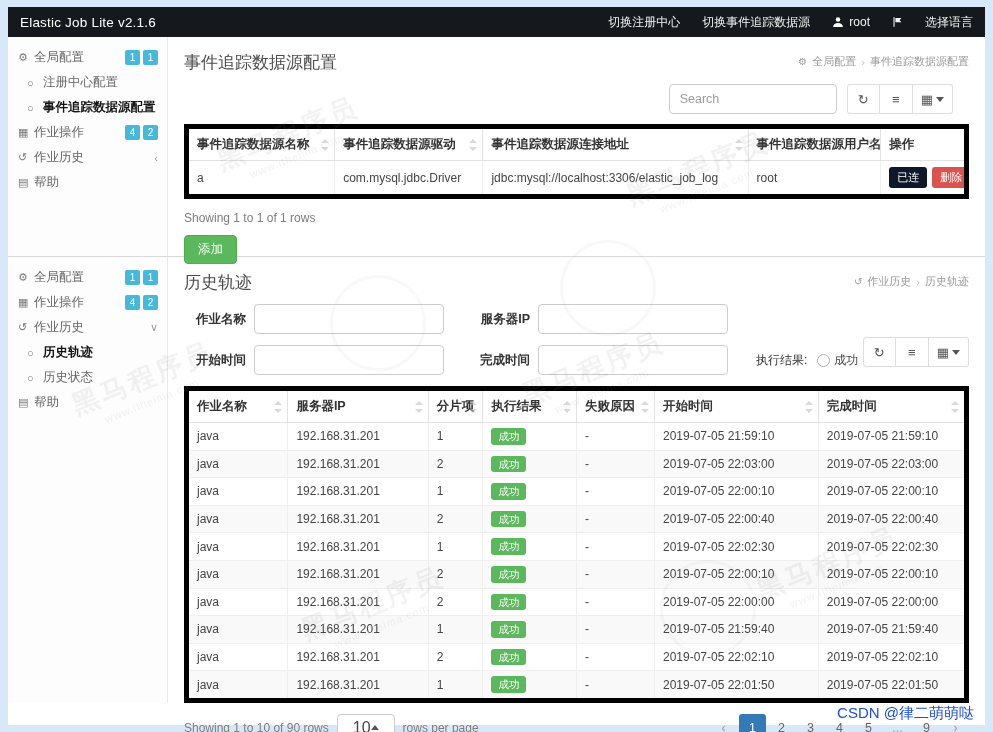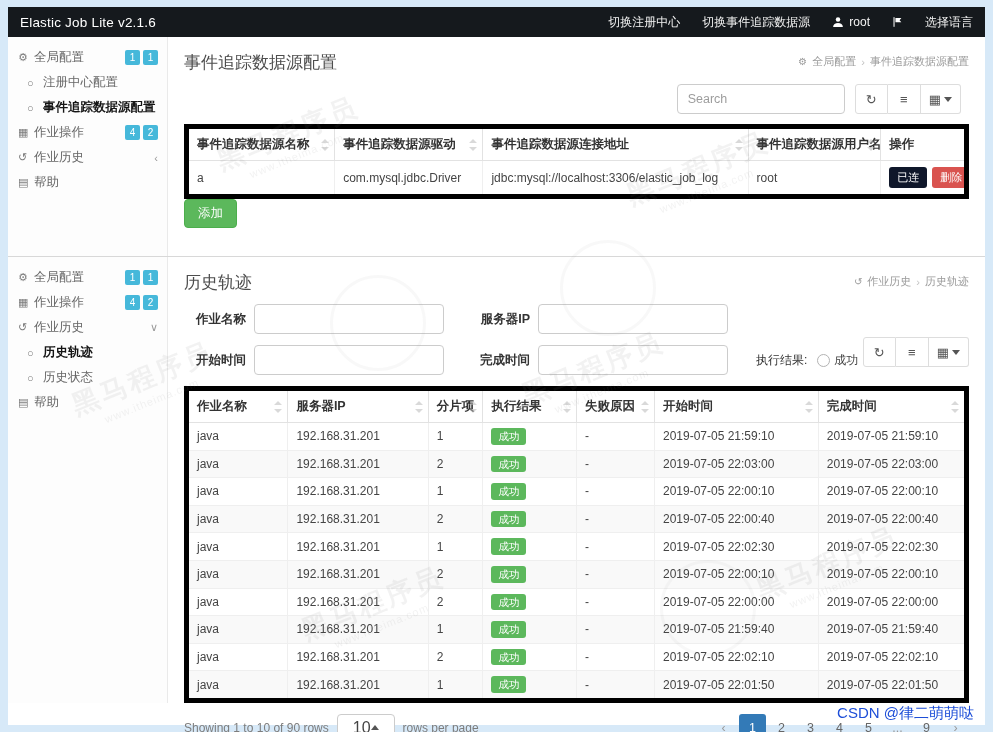--- a/index.html
+++ b/index.html
@@ -37,7 +37,7 @@
   .crumb-sep{color:#c3c3c3}
 
   
-  .toolbar{display:flex;justify-content:flex-end;align-items:flex-end;margin:10px 8px;gap:10px}
+  .toolbar{display:flex;justify-content:flex-end;align-items:flex-end;margin:10px 16px;gap:10px}
   .search{width:168px;height:30px;border:1px solid #ccc;border-radius:4px;padding:4px 10px;font-size:12.5px;color:#555;outline:none;background:#fff}
   .search::placeholder{color:#9d9d9d}
   .btn-group{display:inline-flex}

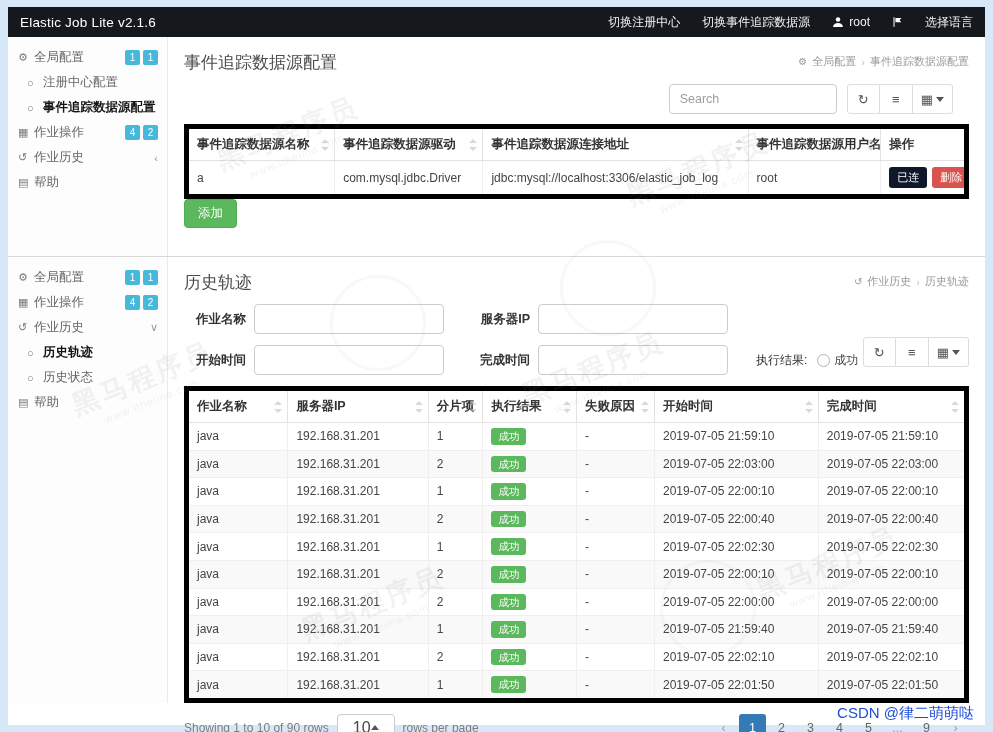--- a/index.html
+++ b/index.html
@@ -227,6 +227,7 @@
               </tr>
             </tbody>
           </table>
+        <div class="showing">Showing 1 to 1 of 1 rows</div>
         <button class="btn-add">添加</button>
       </main>
     </section>

